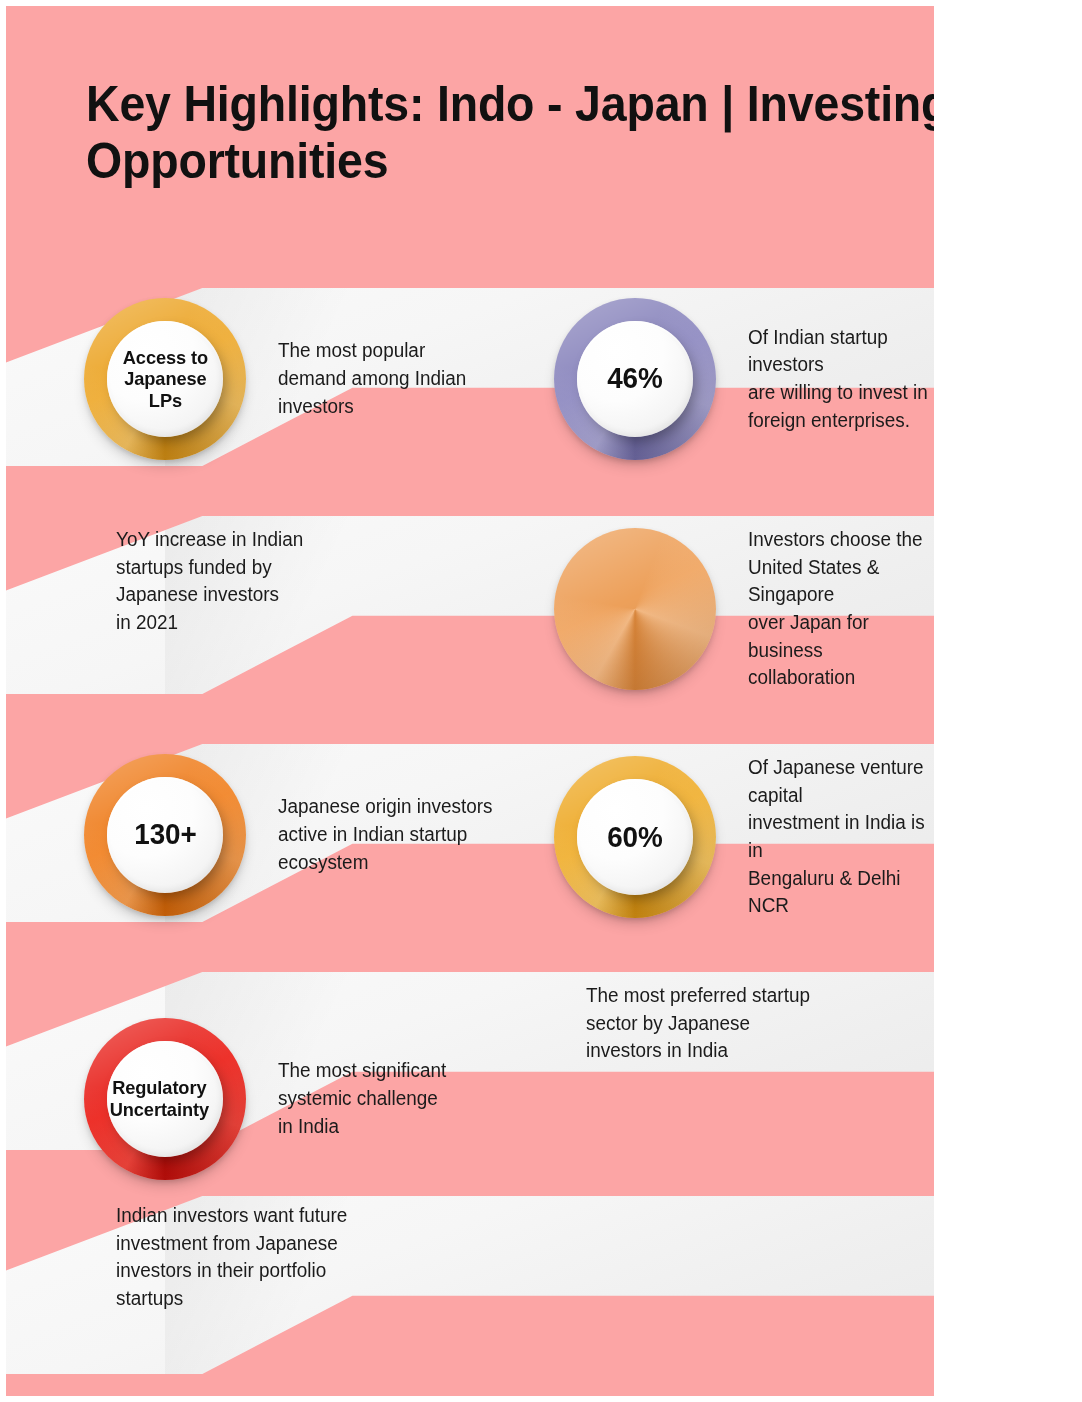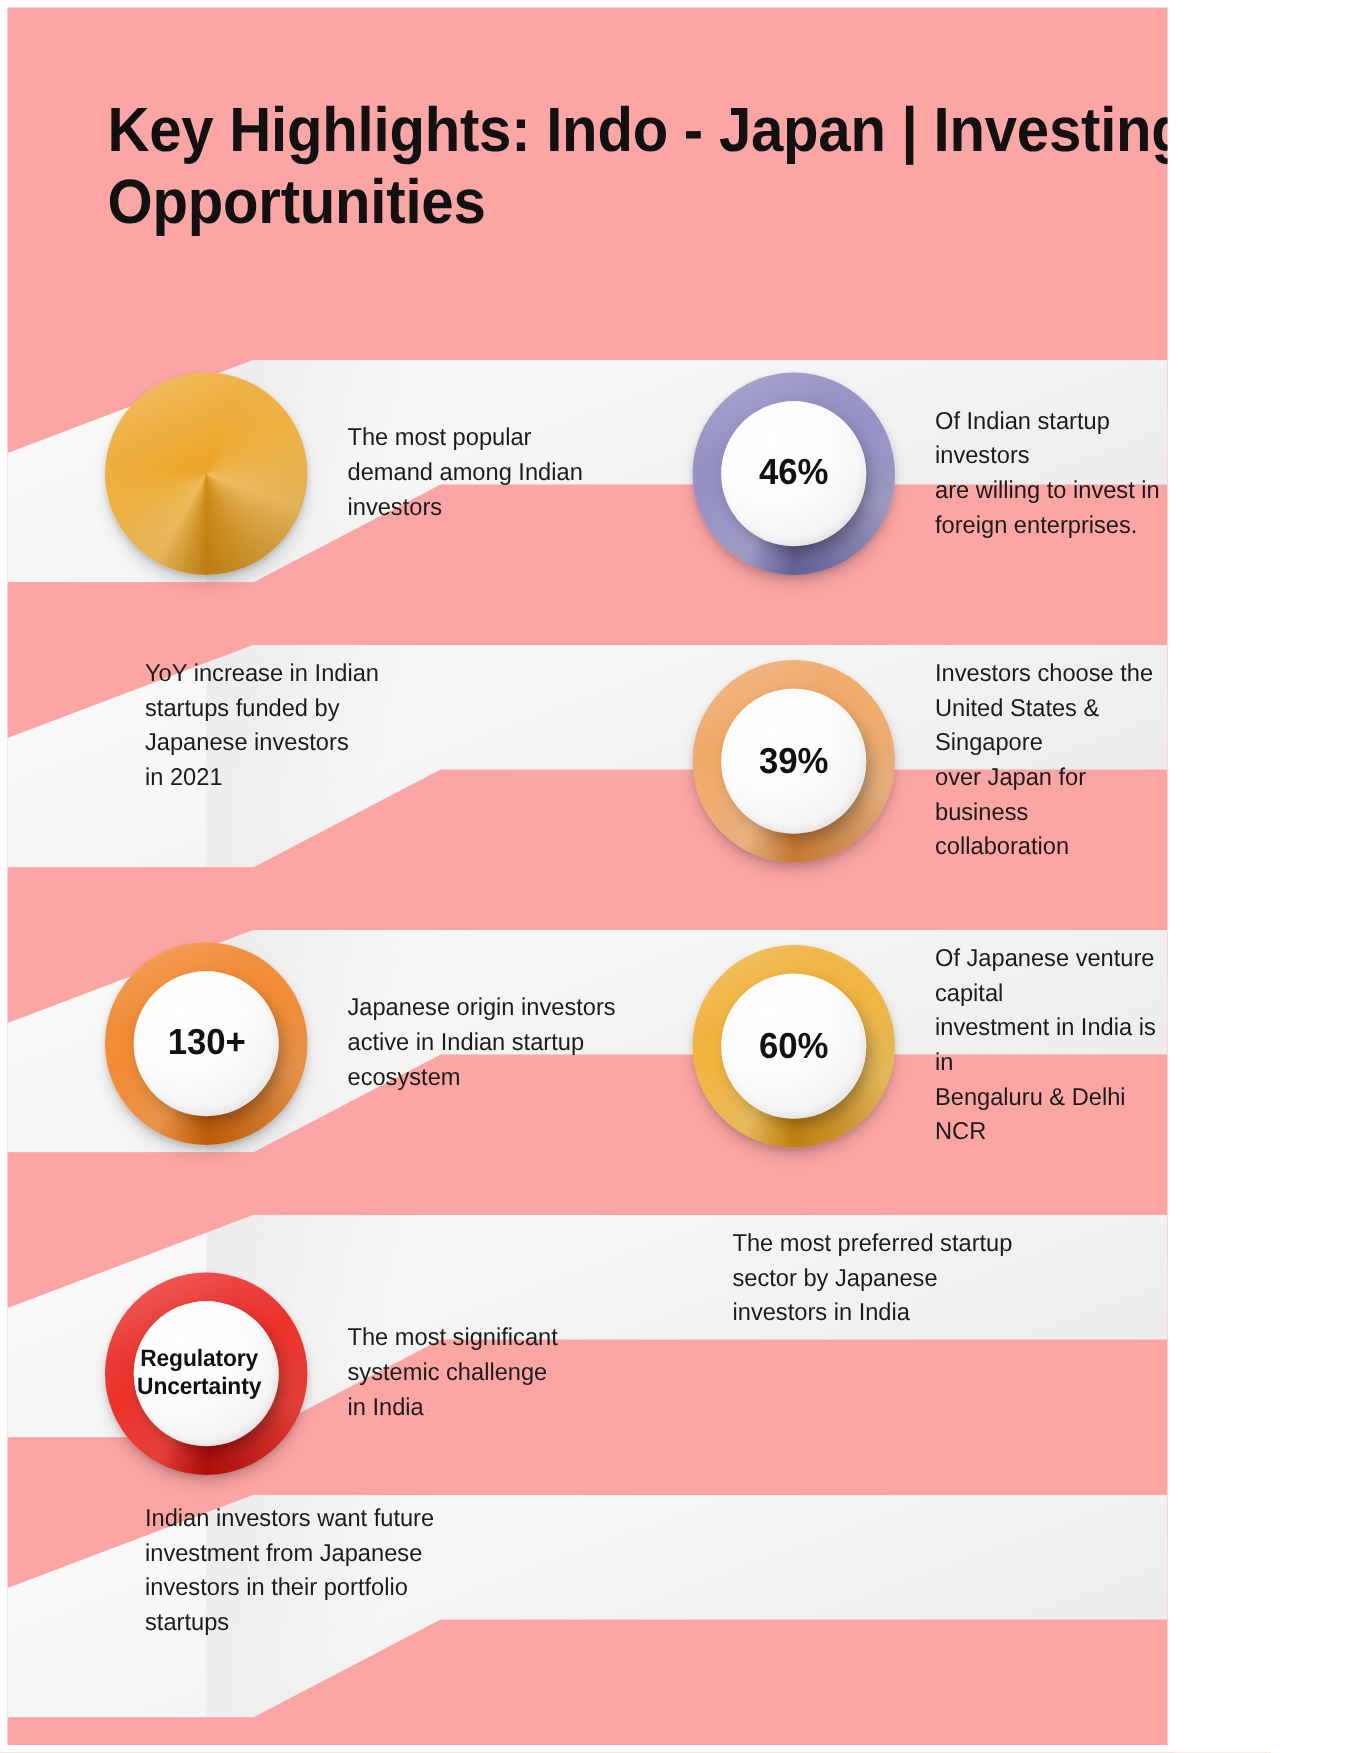--- a/index.html
+++ b/index.html
@@ -184,6 +184,11 @@
       <div class="item" style="left: 78px; top: 292px;">
         <div class="circle-wrap">
           <div class="ring" style="--c1: #eca62a; --c2: #f4c160; --c3: #d08c14;"></div>
+          <div class="disc">
+            <div class="disc-label words">Access to
+Japanese
+LPs</div>
+          </div>
         </div>
         <div class="caption">The most popular
 demand among Indian

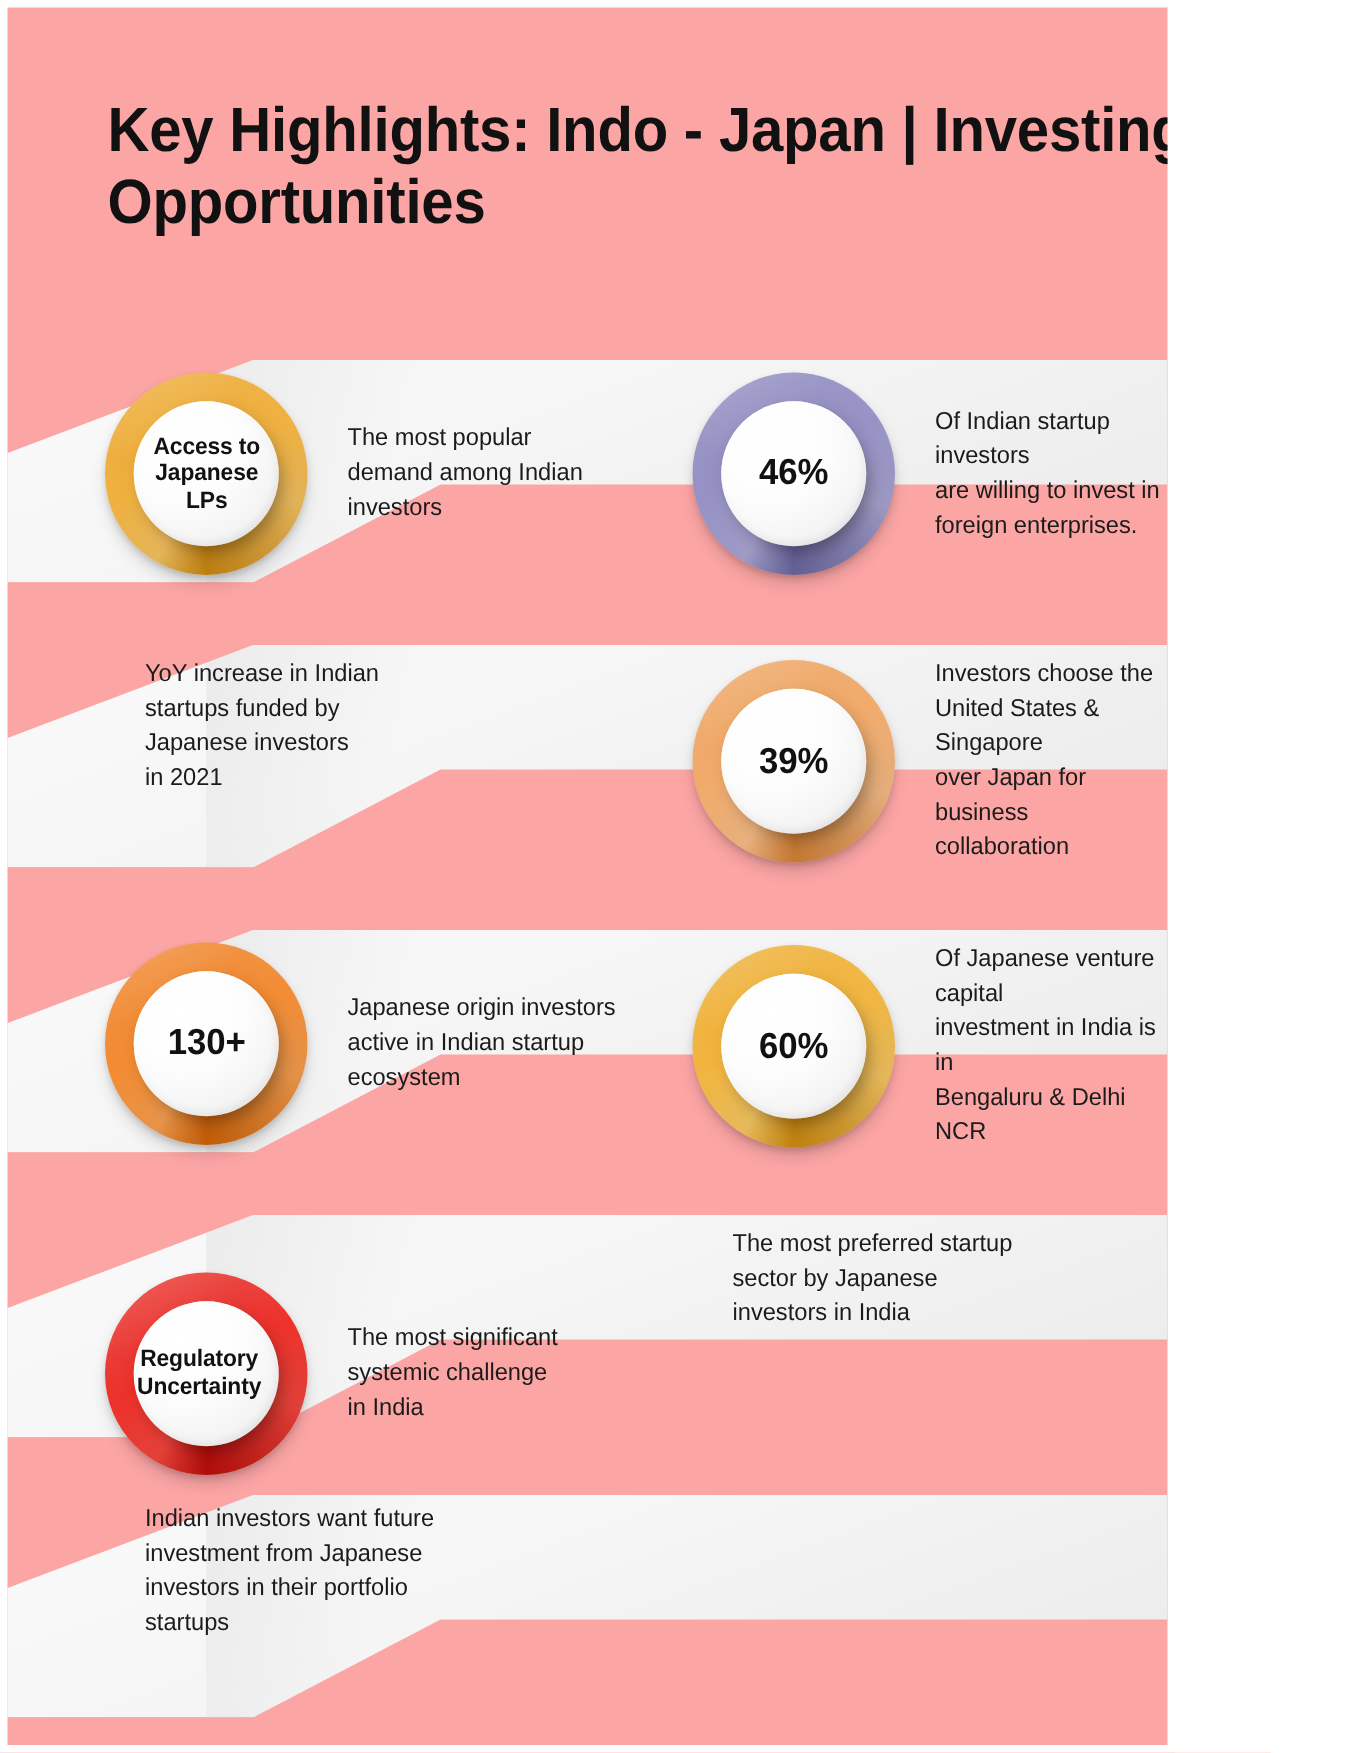--- a/index.html
+++ b/index.html
@@ -214,9 +214,6 @@
       <div class="item" style="left: 548px; top: 520px;">
         <div class="circle-wrap">
           <div class="ring" style="--c1: #eda05a; --c2: #f7bc86; --c3: #da8538;"></div>
-          <div class="disc">
-            <div class="disc-label num">39%</div>
-          </div>
         </div>
         <div class="caption">Investors choose the
 United States &amp; Singapore

